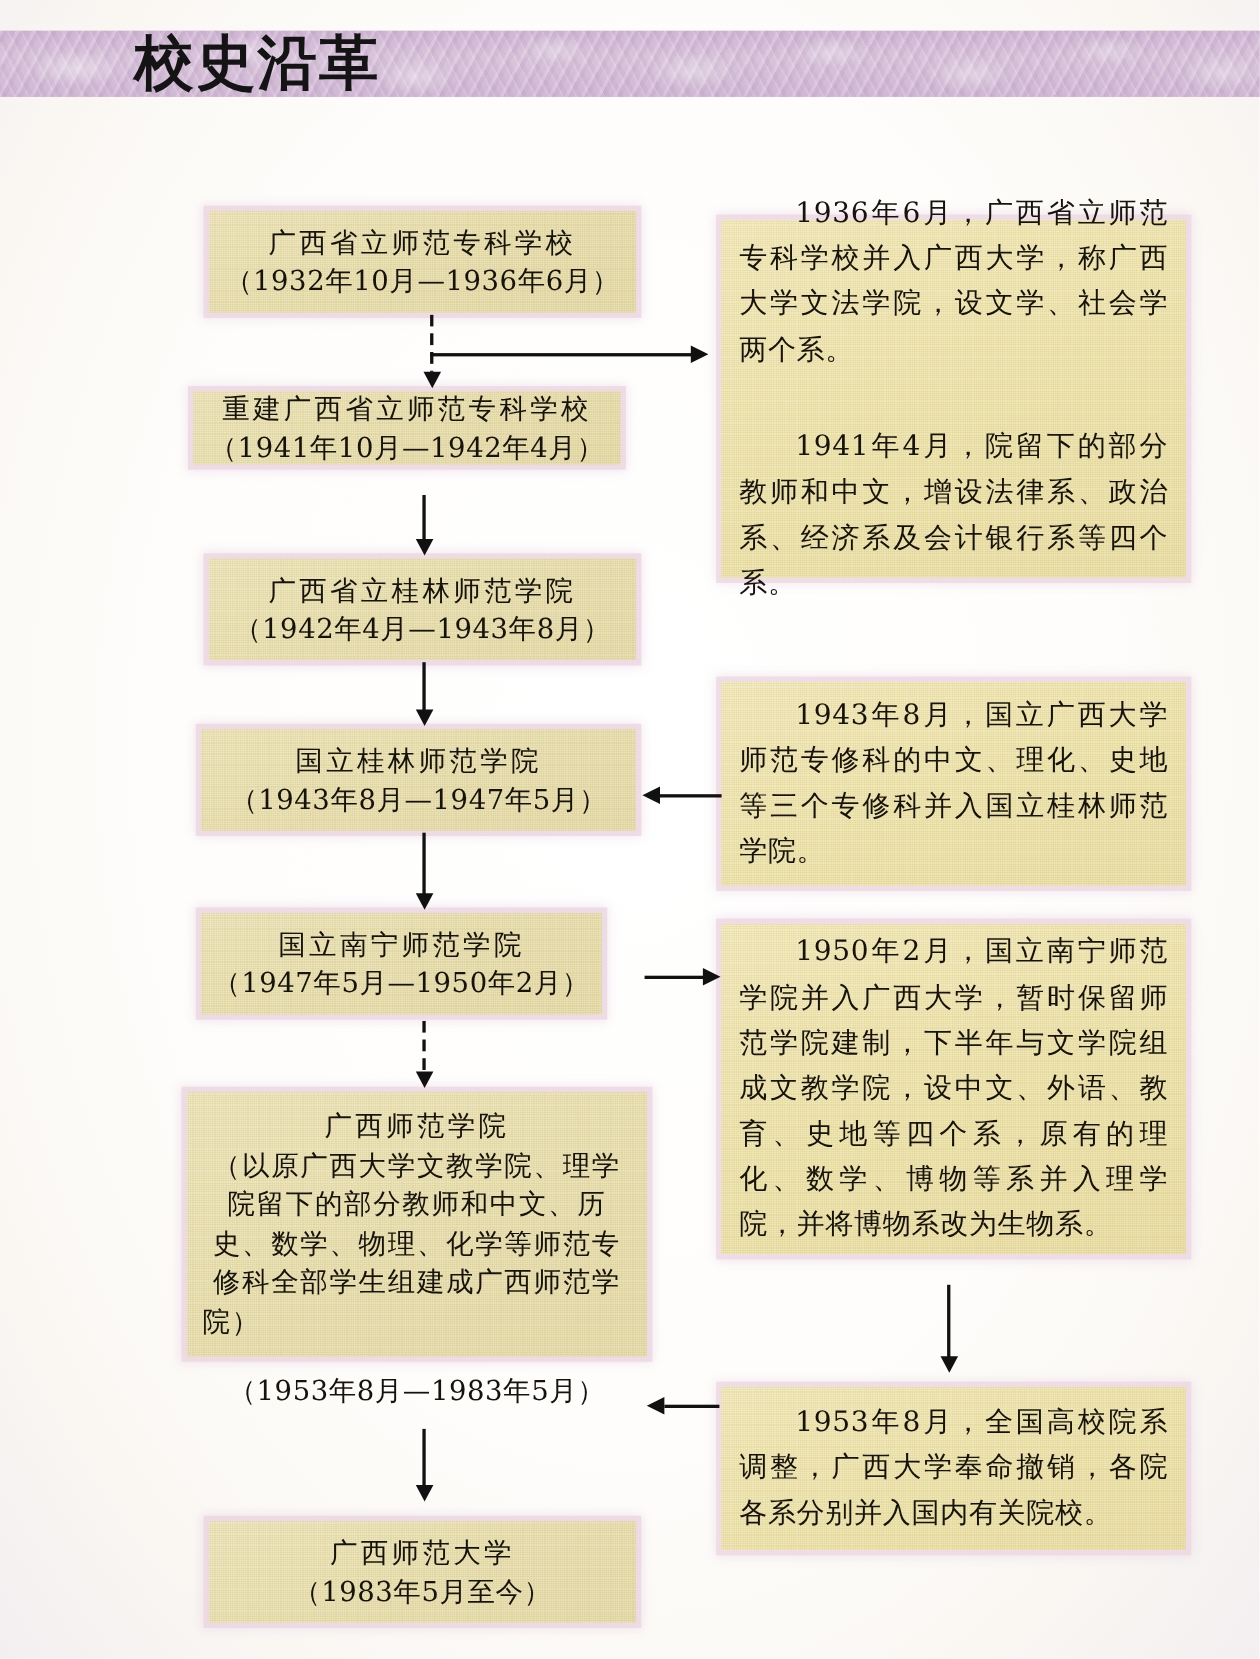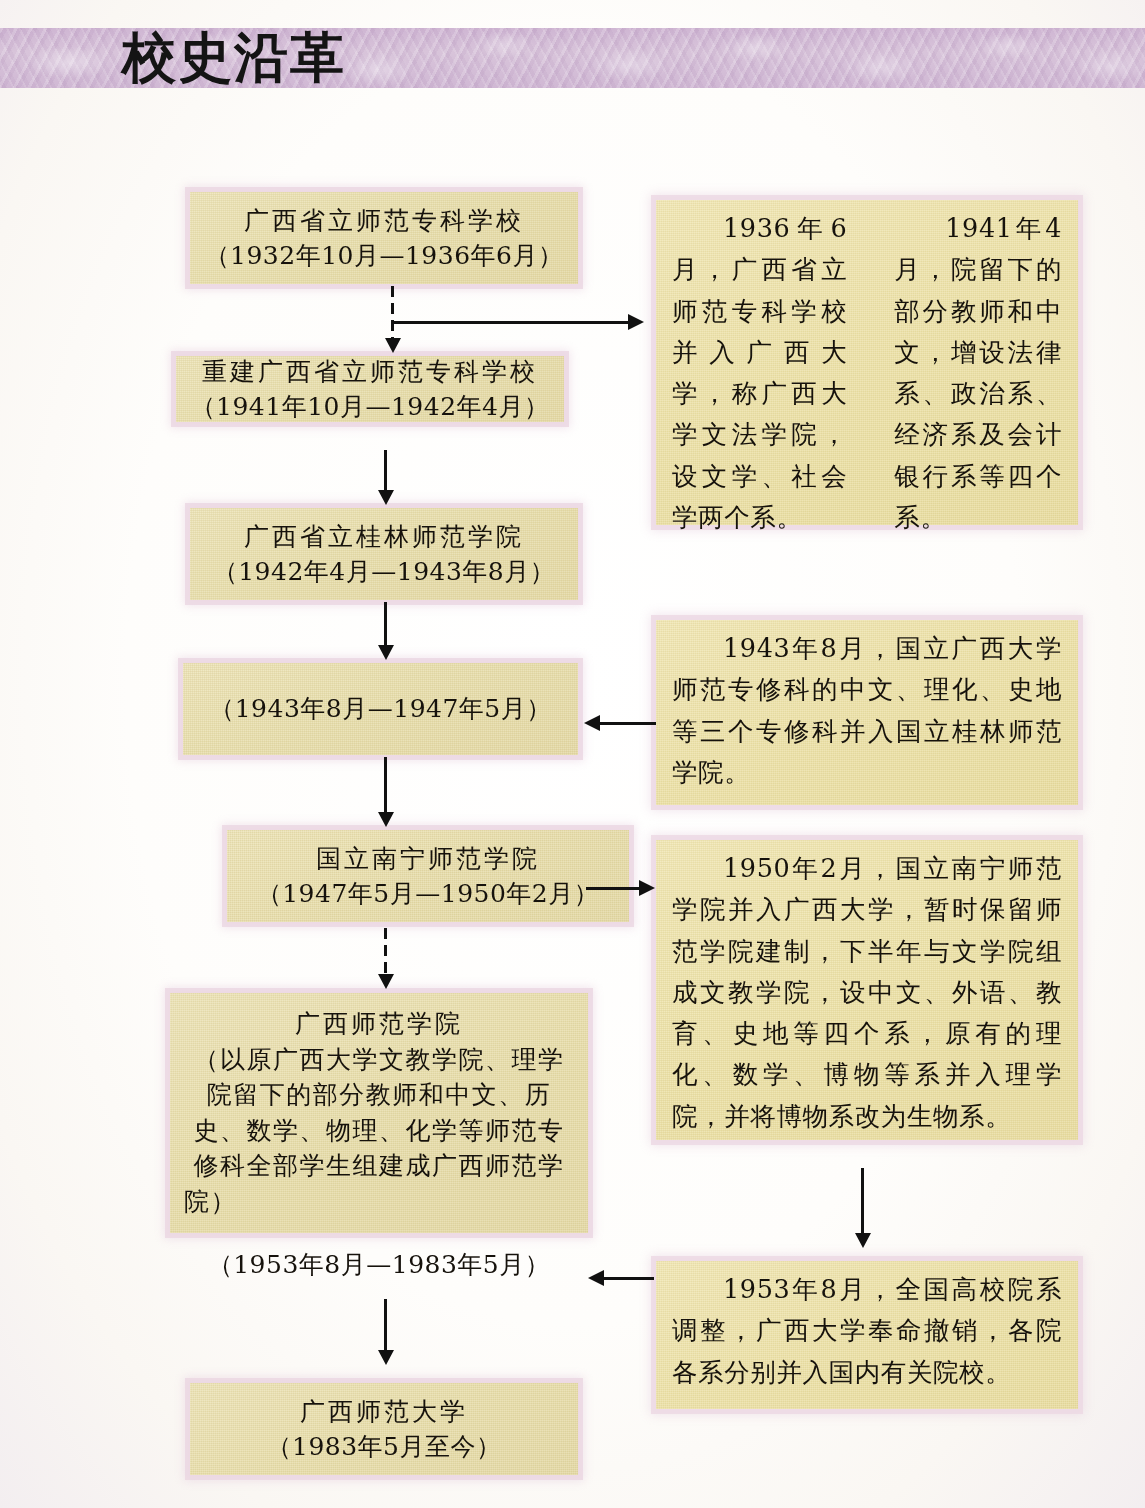--- a/index.html
+++ b/index.html
@@ -100,7 +100,7 @@
       0 0 10px 6px rgba(227, 201, 220, 0.45);
     color: #16120c;
     display: flex;
-    flex-direction: row;
+    flex-direction: column;
     justify-content: center;
     padding: 8px 16px;
     gap: 47px;

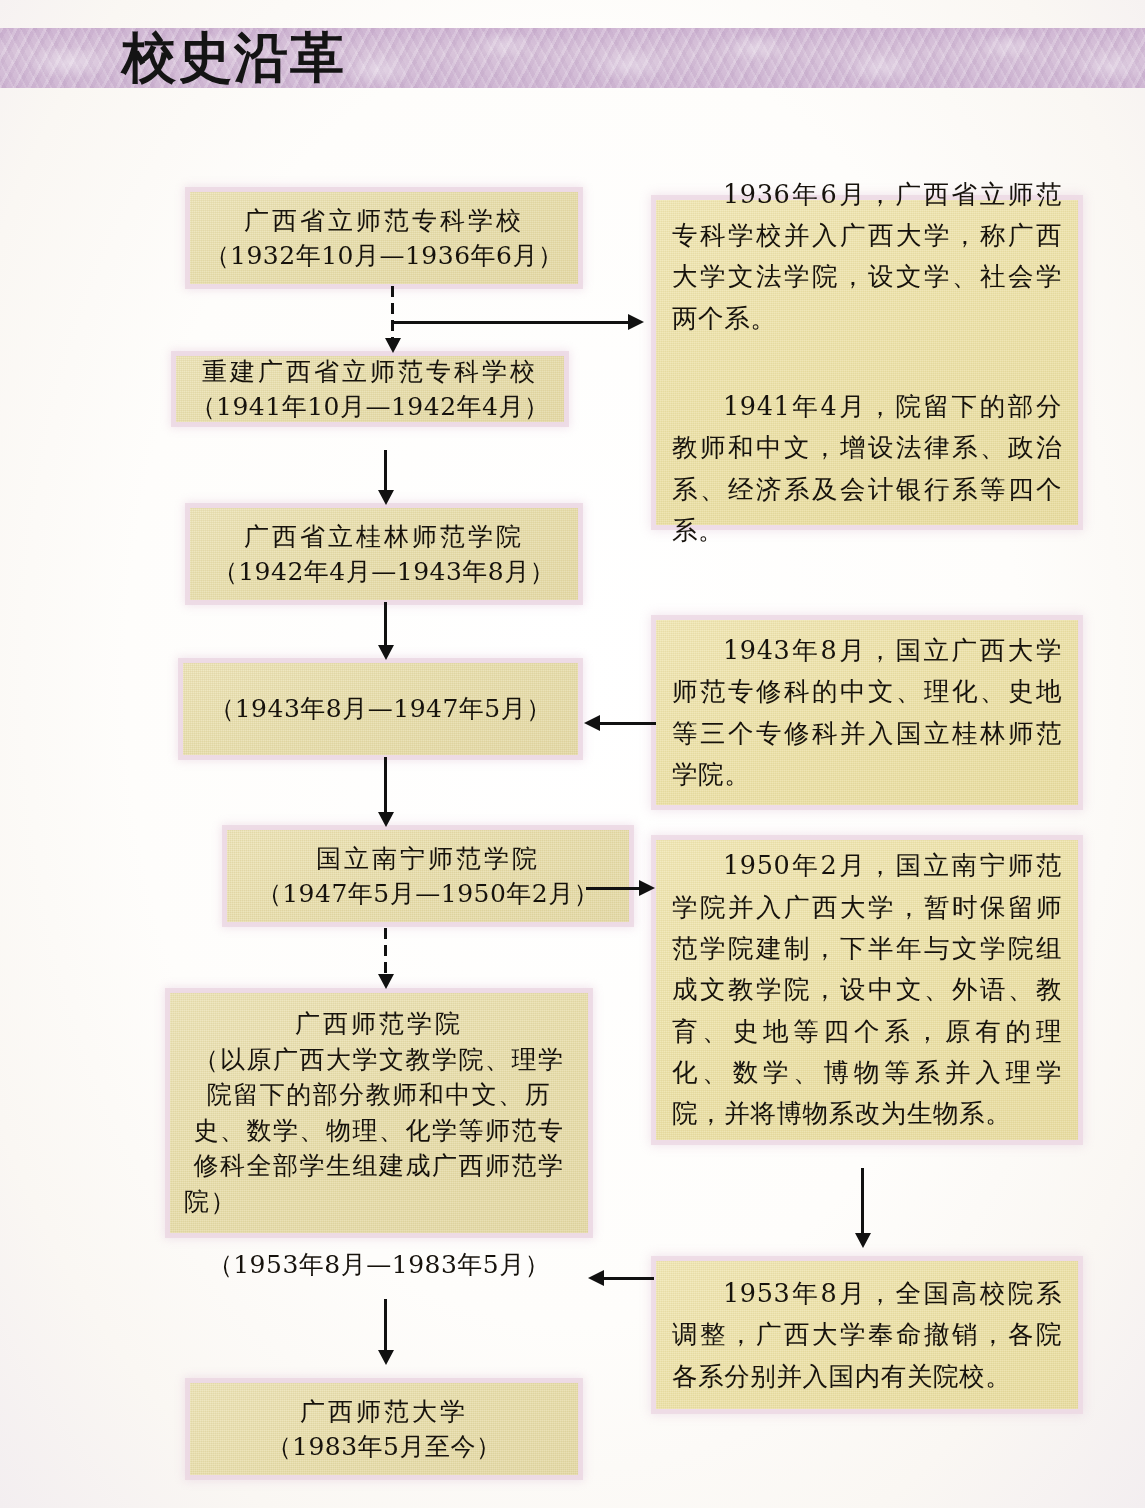--- a/index.html
+++ b/index.html
@@ -173,6 +173,7 @@
 </div>
 
 <div class="box" style="left:183px; top:663px; width:395px; height:92px;">
+  <span class="ln box-title">国立桂林师范学院</span>
   <span class="ln box-date">（1943年8月—1947年5月）</span>
 </div>
 

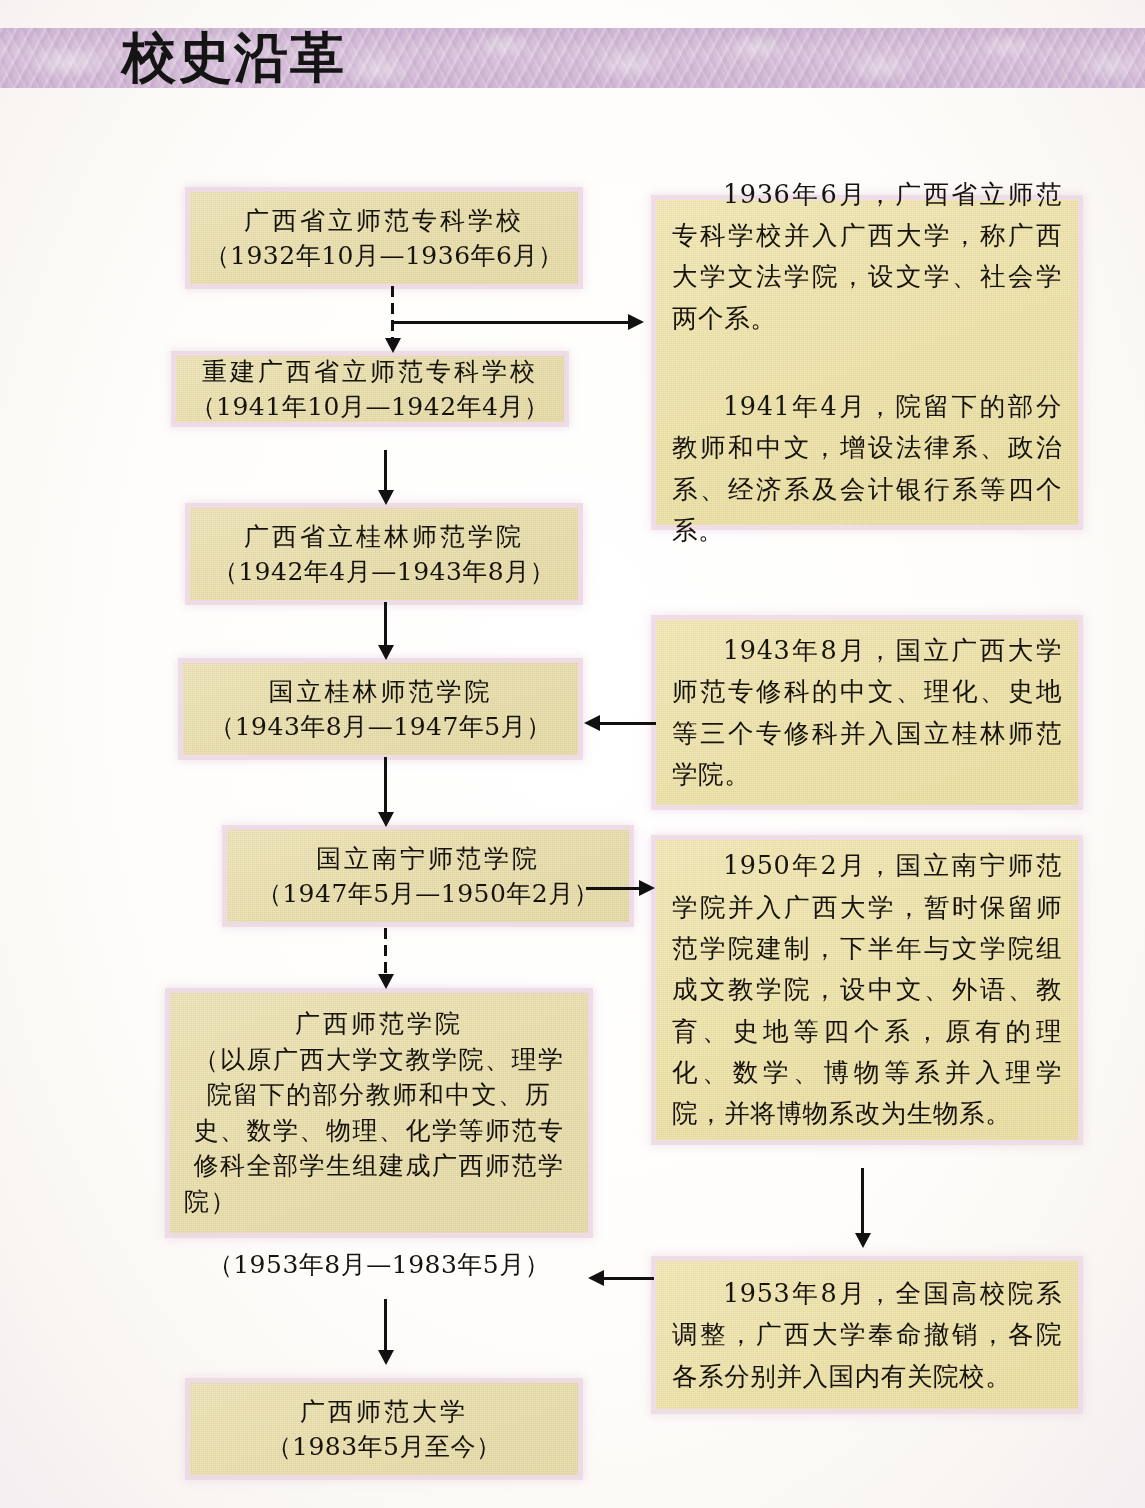--- a/index.html
+++ b/index.html
@@ -177,7 +177,7 @@
   <span class="ln box-date">（1943年8月—1947年5月）</span>
 </div>
 
-<div class="box" style="left:183px; top:830px; width:402px; height:92px;margin-left:44px;">
+<div class="box" style="left:183px; top:830px; width:364px; height:92px;">
   <span class="ln box-title">国立南宁师范学院</span>
   <span class="ln box-date">（1947年5月—1950年2月）</span>
 </div>

